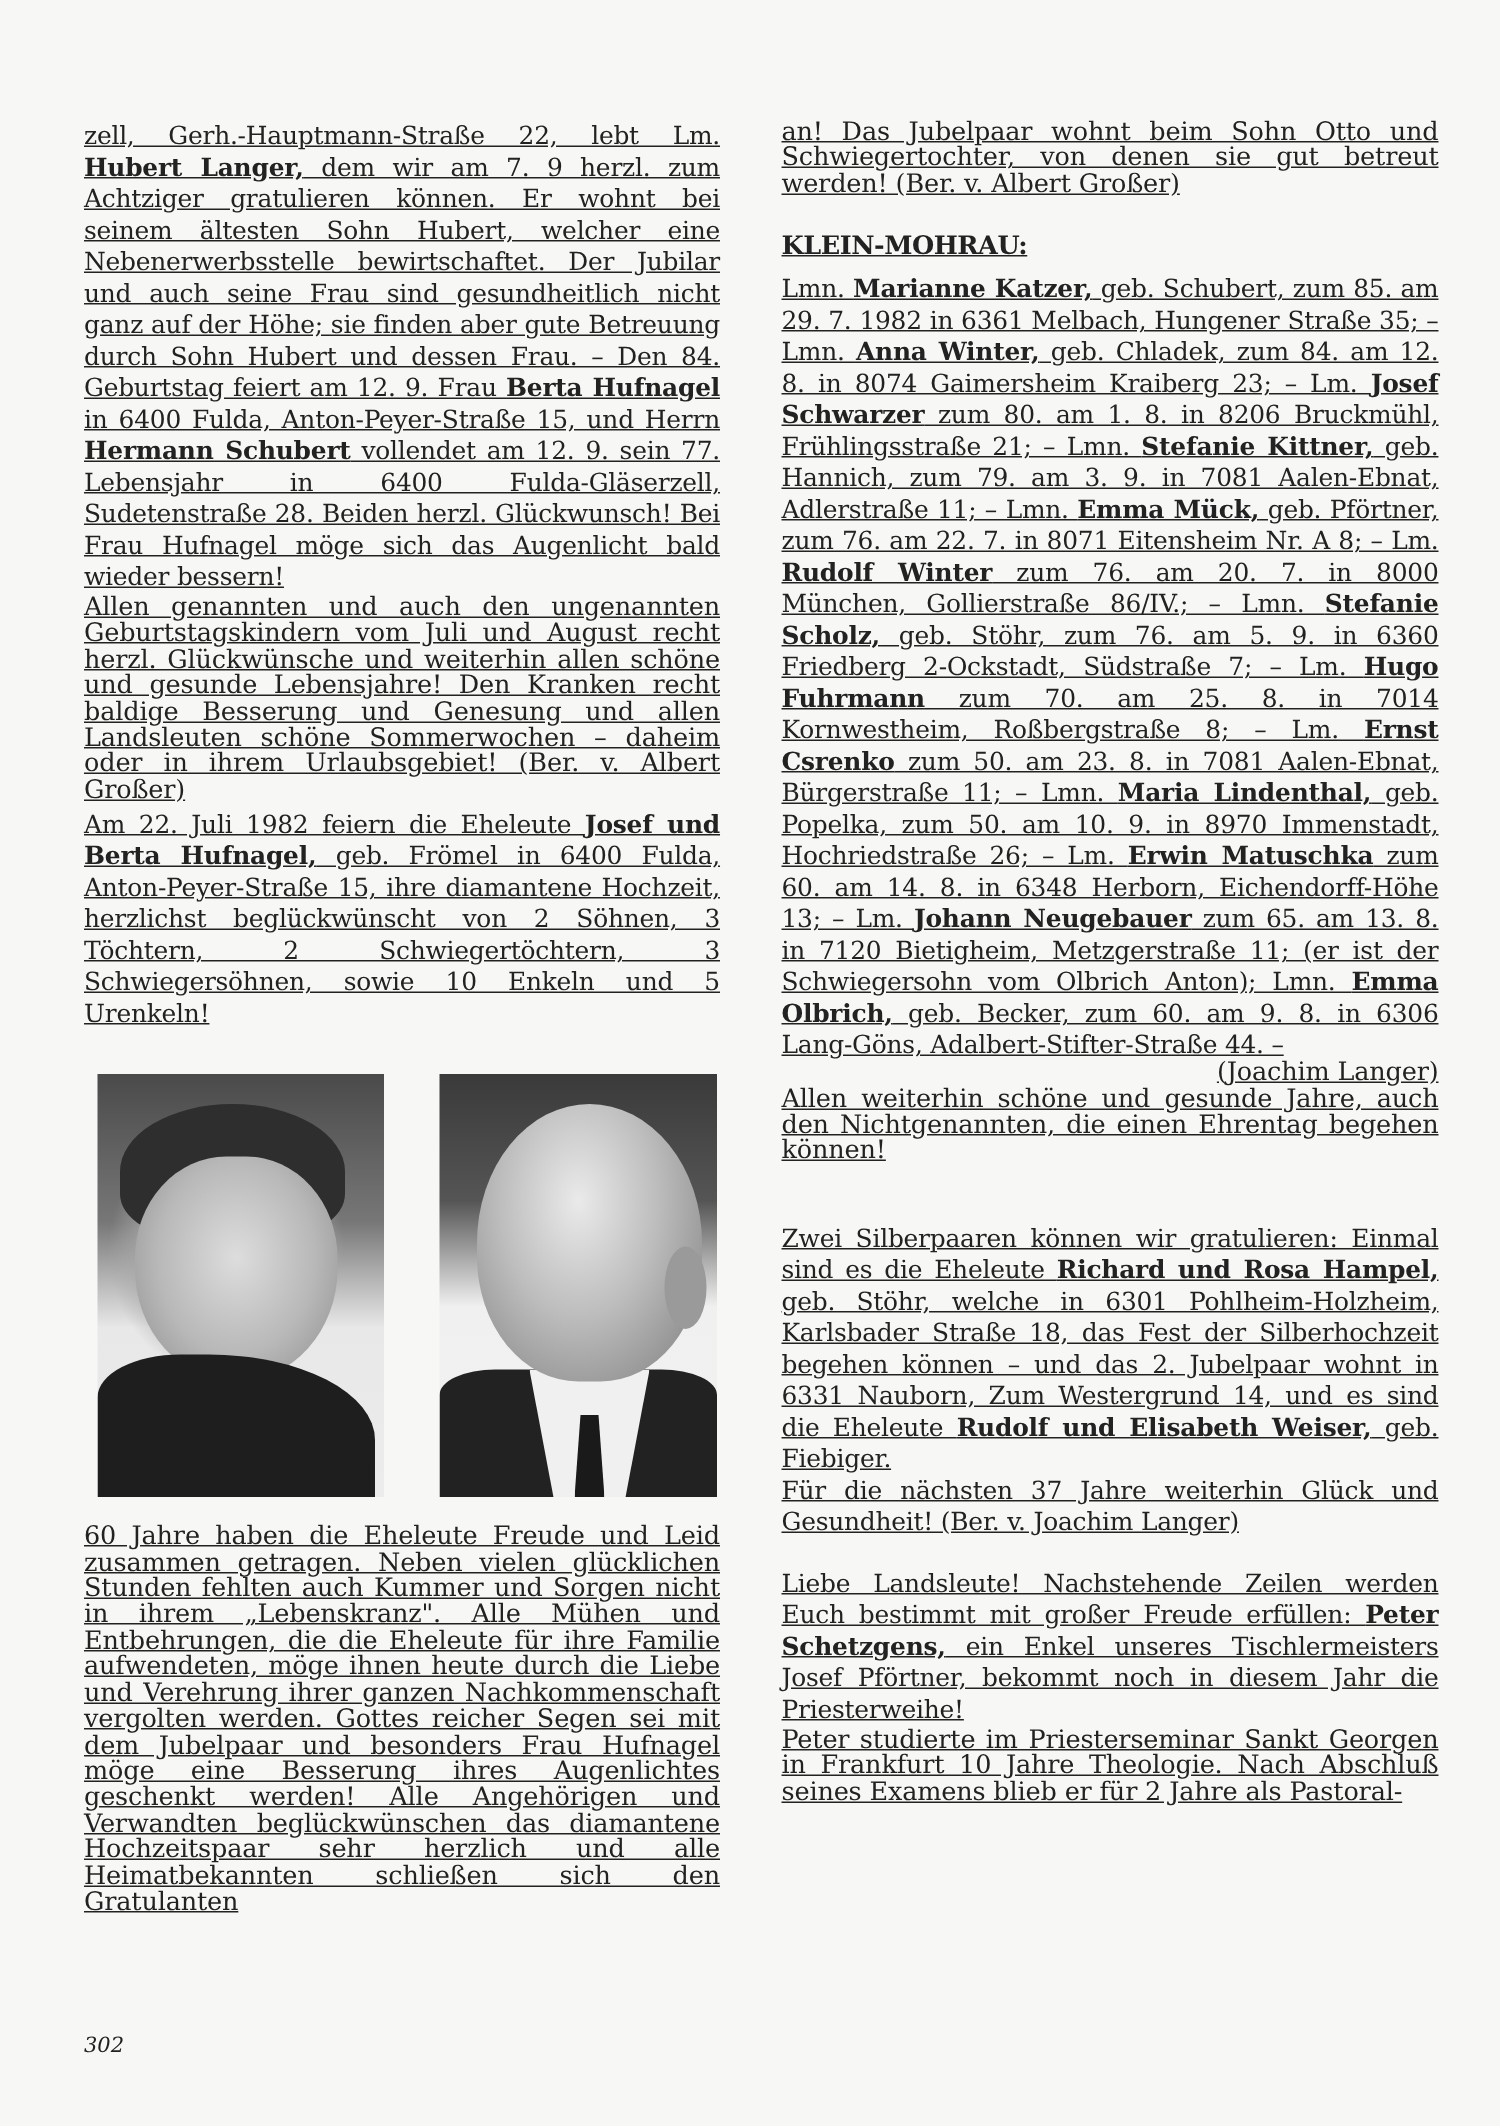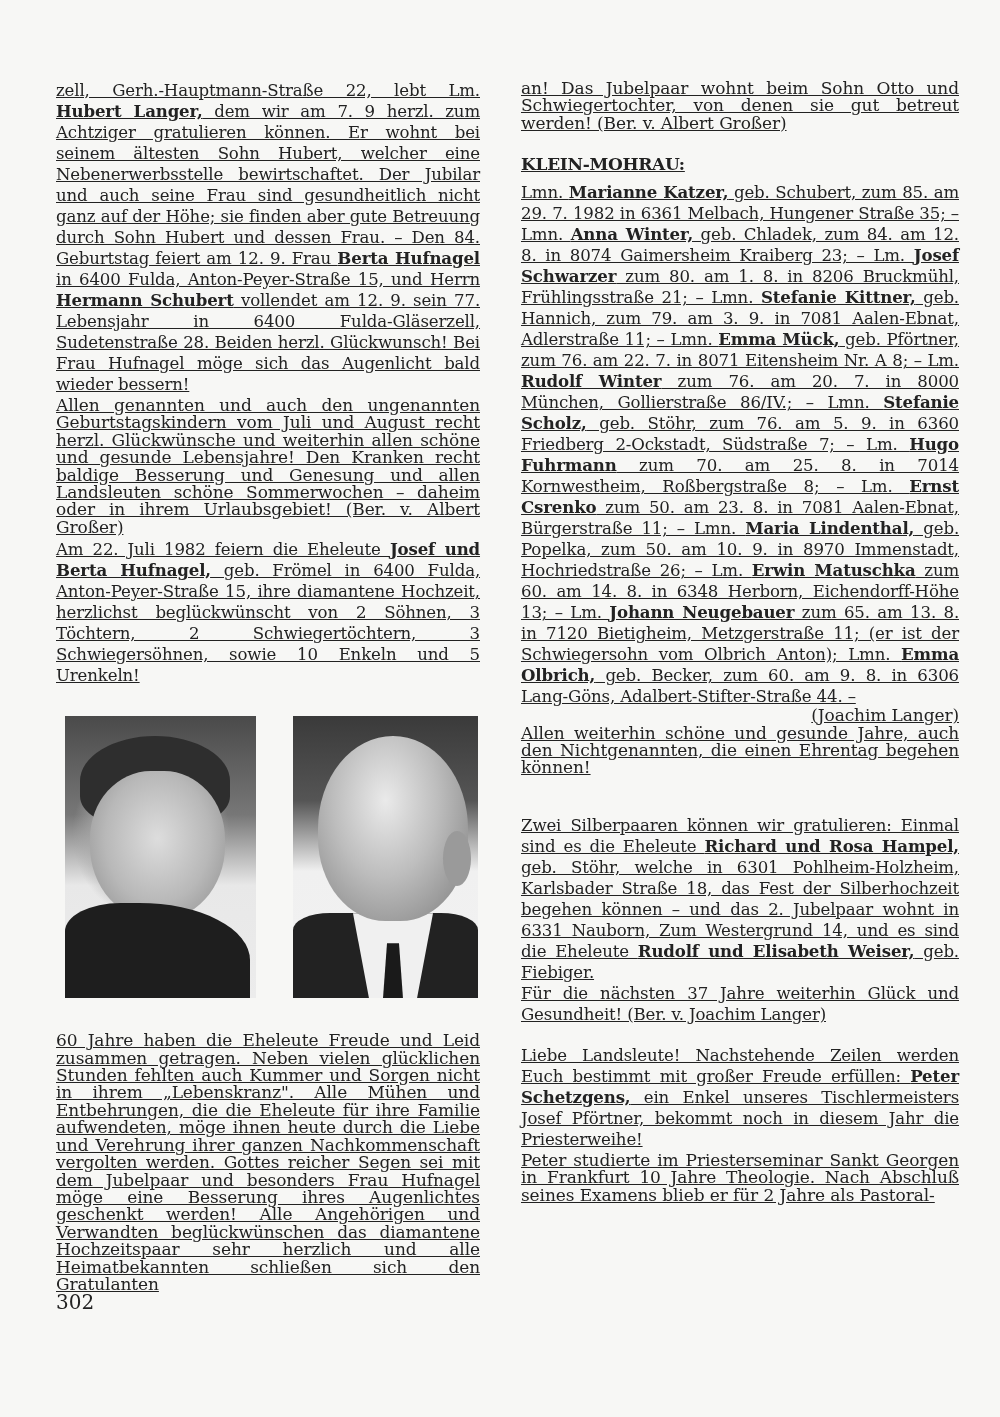--- a/index.html
+++ b/index.html
@@ -42,7 +42,7 @@
   .photo-man .jacket { position:absolute; left:0; bottom:0; width:185px; height:85px; background:#222; border-radius: 20% 20% 0 0; }
   .photo-man .collar { position:absolute; left:60px; bottom:0; width:80px; height:85px; background:#f0f0f0; clip-path: polygon(0 0, 100% 0, 80% 100%, 20% 100%); }
   .photo-man .tie { position:absolute; left:90px; bottom:0; width:20px; height:55px; background:#1a1a1a; clip-path: polygon(20% 0, 80% 0, 100% 100%, 0 100%); }
-  .caption { margin-top: 16px; }
+  .caption { margin-top: 0; }
   .page-number { position: absolute; left: 56px; top: 1290px; font-size: 20px; }
 </style>
 </head>

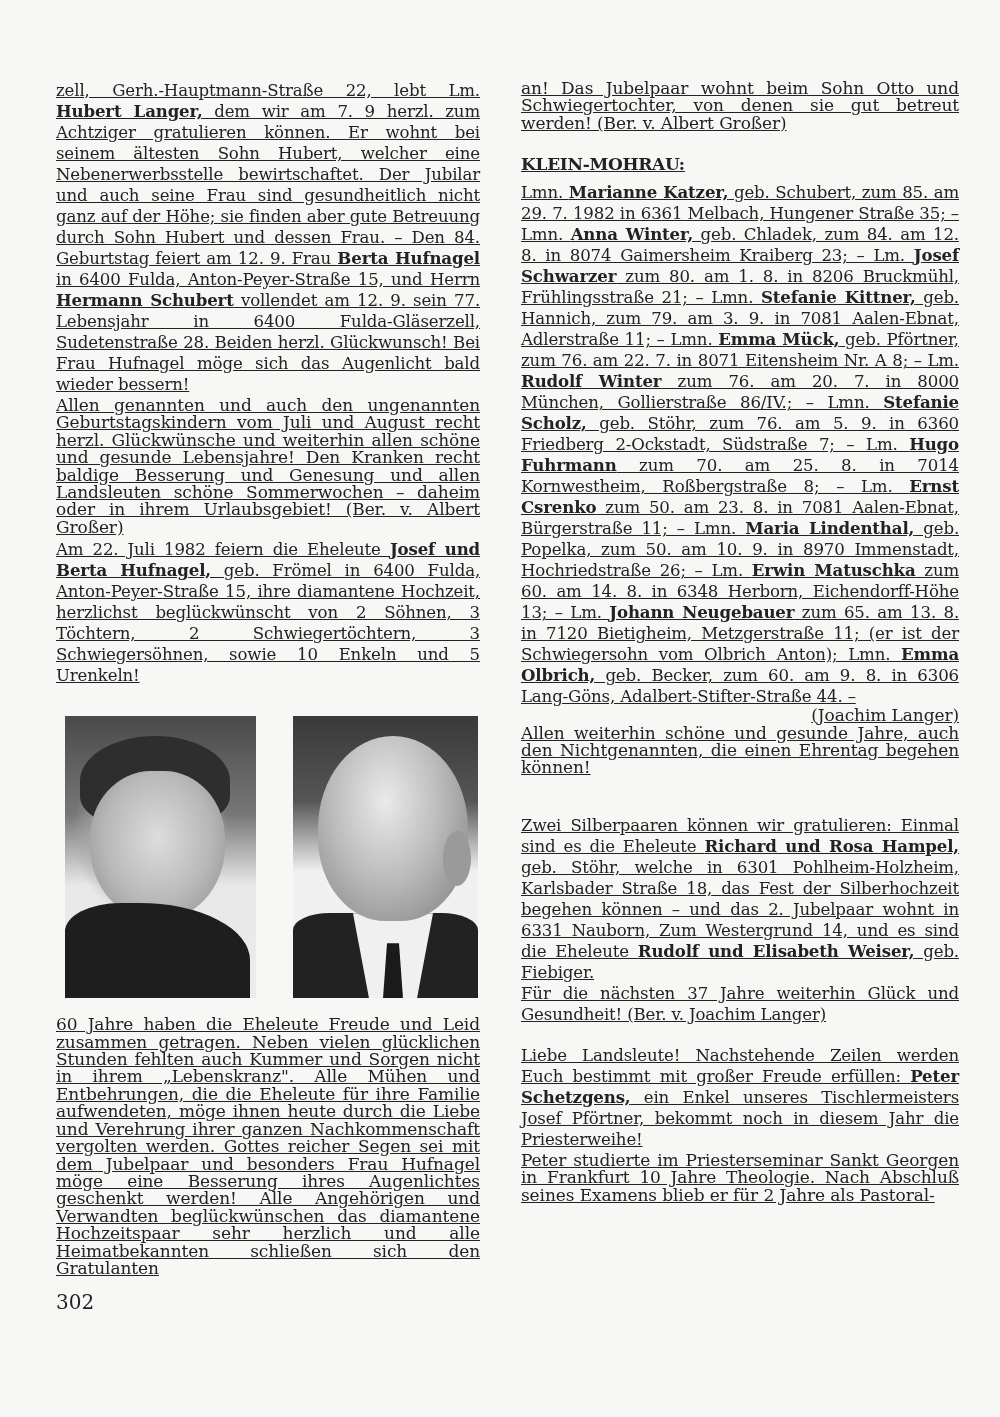--- a/index.html
+++ b/index.html
@@ -43,7 +43,7 @@
   .photo-man .collar { position:absolute; left:60px; bottom:0; width:80px; height:85px; background:#f0f0f0; clip-path: polygon(0 0, 100% 0, 80% 100%, 20% 100%); }
   .photo-man .tie { position:absolute; left:90px; bottom:0; width:20px; height:55px; background:#1a1a1a; clip-path: polygon(20% 0, 80% 0, 100% 100%, 0 100%); }
   .caption { margin-top: 0; }
-  .page-number { position: absolute; left: 56px; top: 1290px; font-size: 20px; }
+  .page-number { position: absolute; left: 56px; top: 1356px; font-size: 14px; font-style: italic; }
 </style>
 </head>
 <body>

